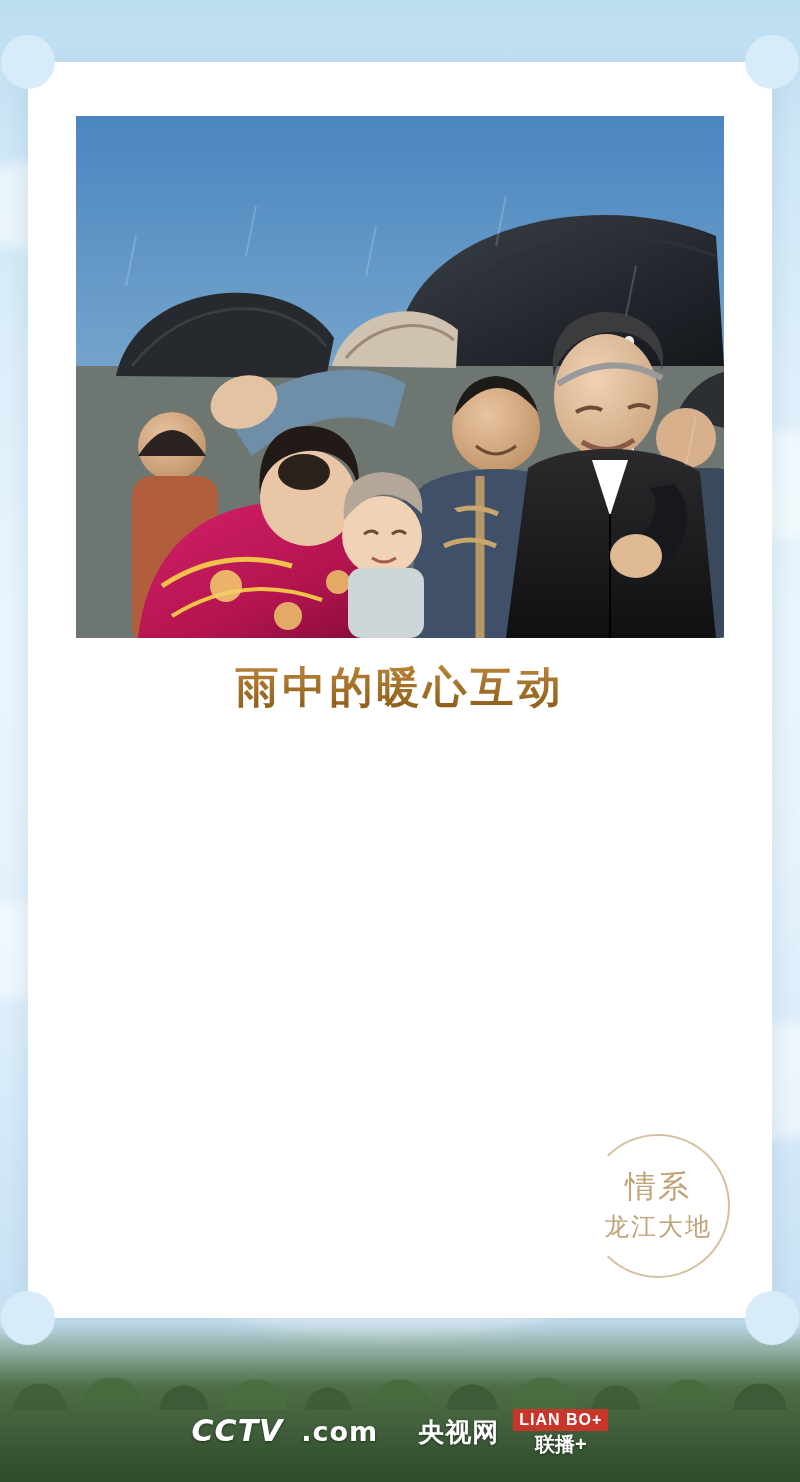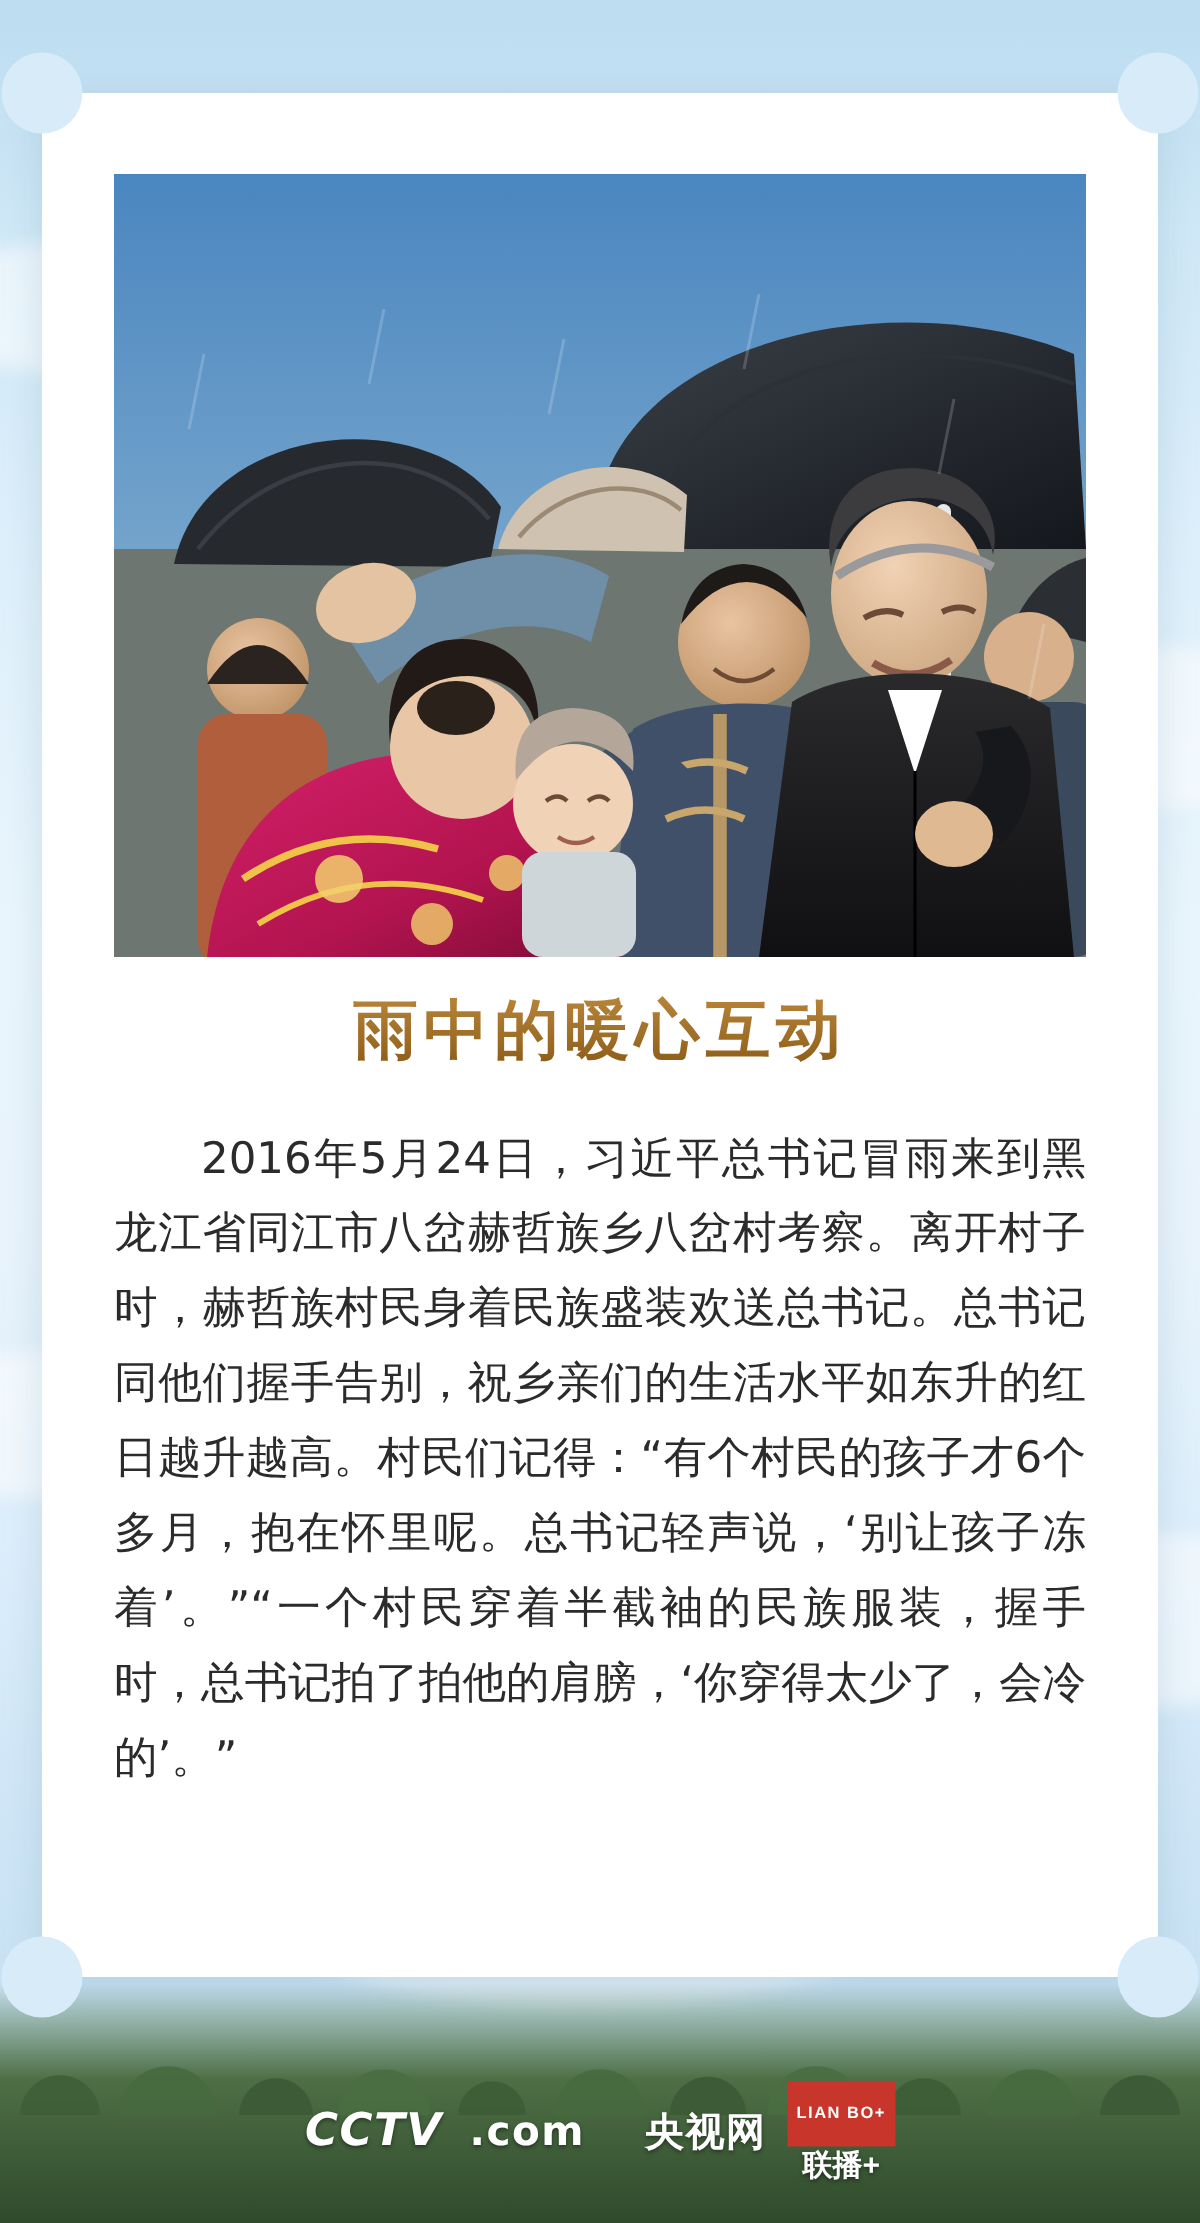--- a/index.html
+++ b/index.html
@@ -354,7 +354,6 @@
 
     <div class="article">
       <h1 class="headline">雨中的暖心互动</h1>
-      <p class="body-text">2016年5月24日，习近平总书记冒雨来到黑龙江省同江市八岔赫哲族乡八岔村考察。离开村子时，赫哲族村民身着民族盛装欢送总书记。总书记同他们握手告别，祝乡亲们的生活水平如东升的红日越升越高。村民们记得：“有个村民的孩子才6个多月，抱在怀里呢。总书记轻声说，‘别让孩子冻着’。”“一个村民穿着半截袖的民族服装，握手时，总书记拍了拍他的肩膀，‘你穿得太少了，会冷的’。”</p>
     </div>
 
   </div>

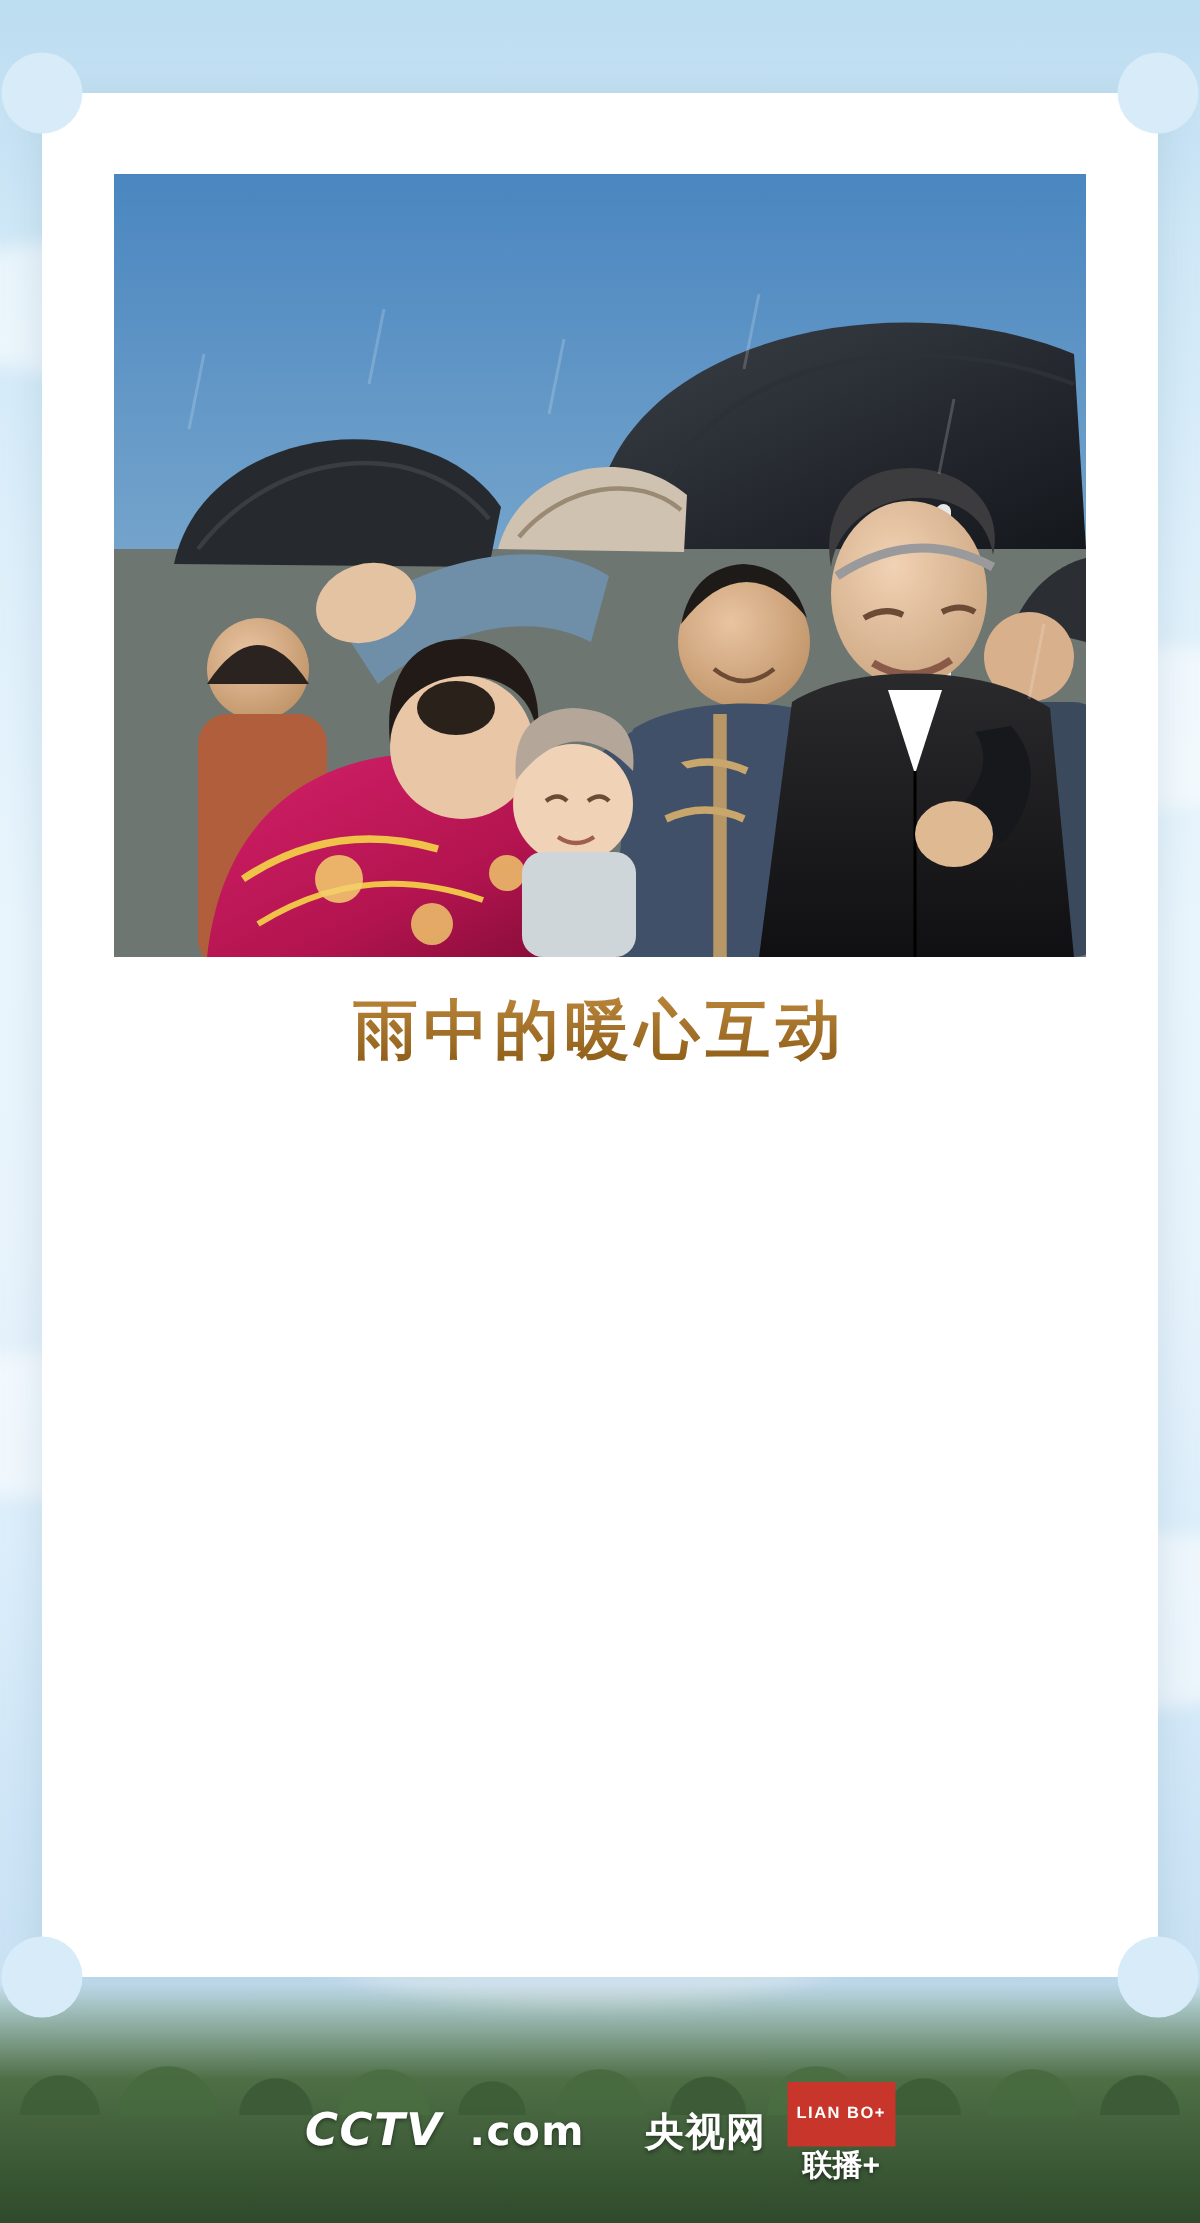--- a/index.html
+++ b/index.html
@@ -356,6 +356,11 @@
       <h1 class="headline">雨中的暖心互动</h1>
     </div>
 
+    <div class="seal">
+      <div class="ring"></div>
+      <div class="t1">情系</div>
+      <div class="t2">龙江大地</div>
+    </div>
   </div>
 
   <div class="logobar">

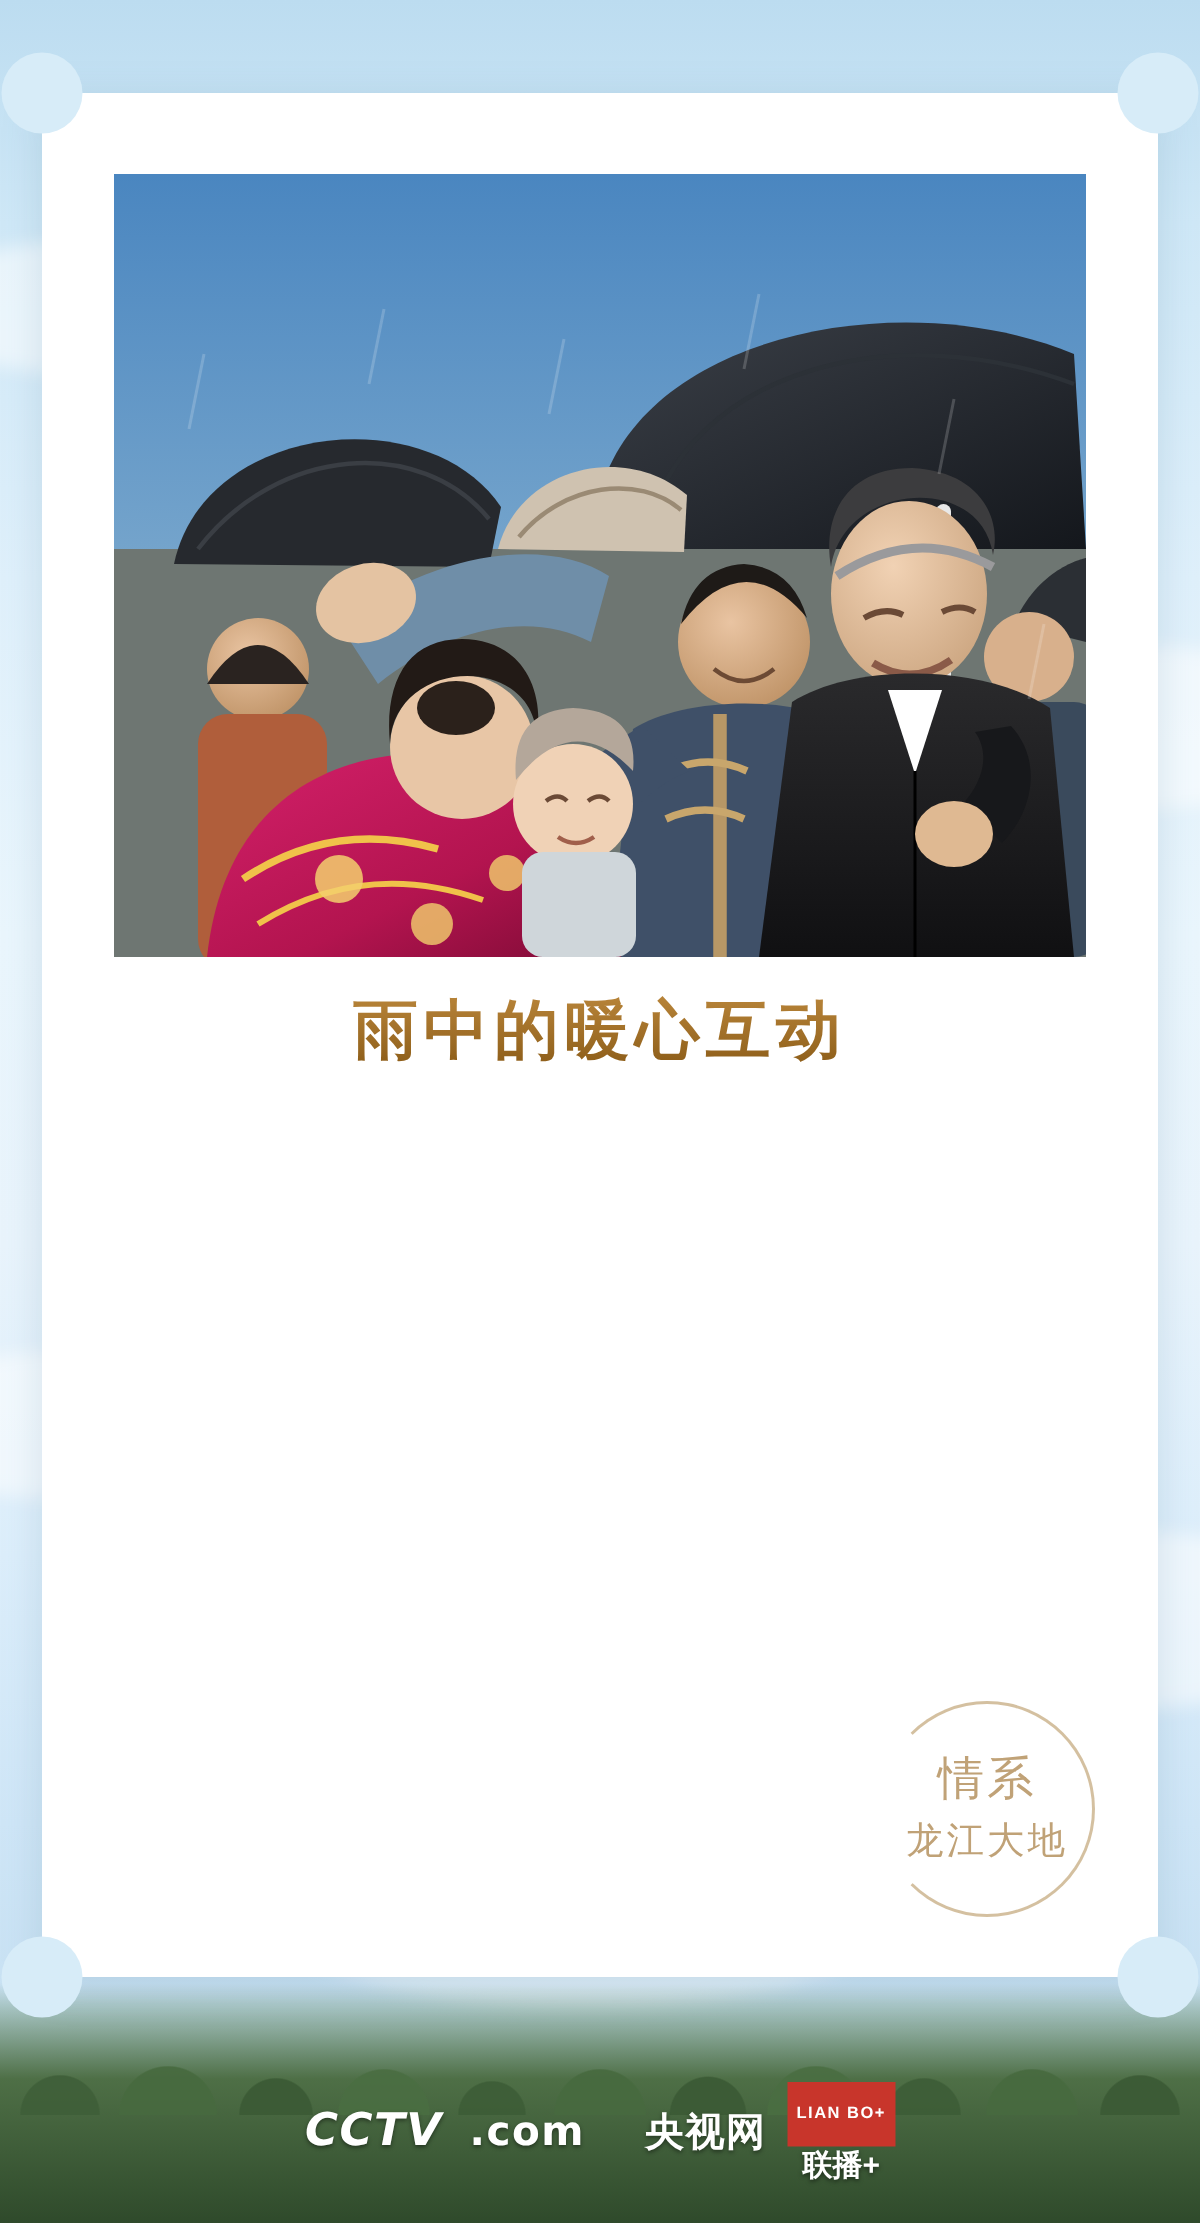--- a/index.html
+++ b/index.html
@@ -204,9 +204,9 @@
   .lianbo .en {
     background: #c8352b;
     color: #ffffff;
-    font-size: 11px;
+    font-size: 16px;
     letter-spacing: 1px;
-    padding: 16px 6px;
+    padding: 3px 6px;
     font-weight: bold;
   }
   .lianbo .zh {

